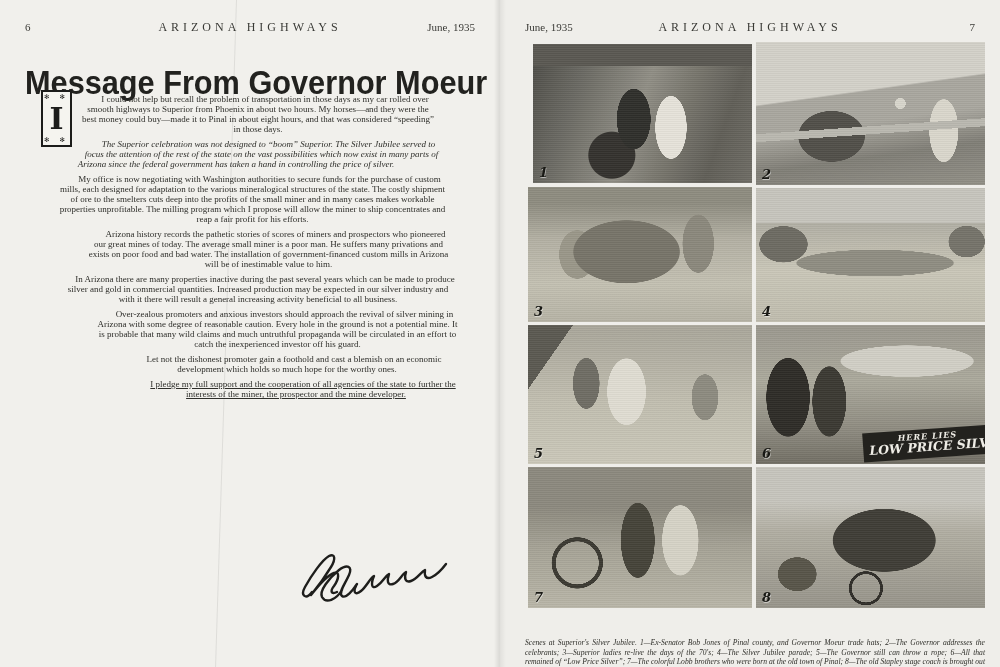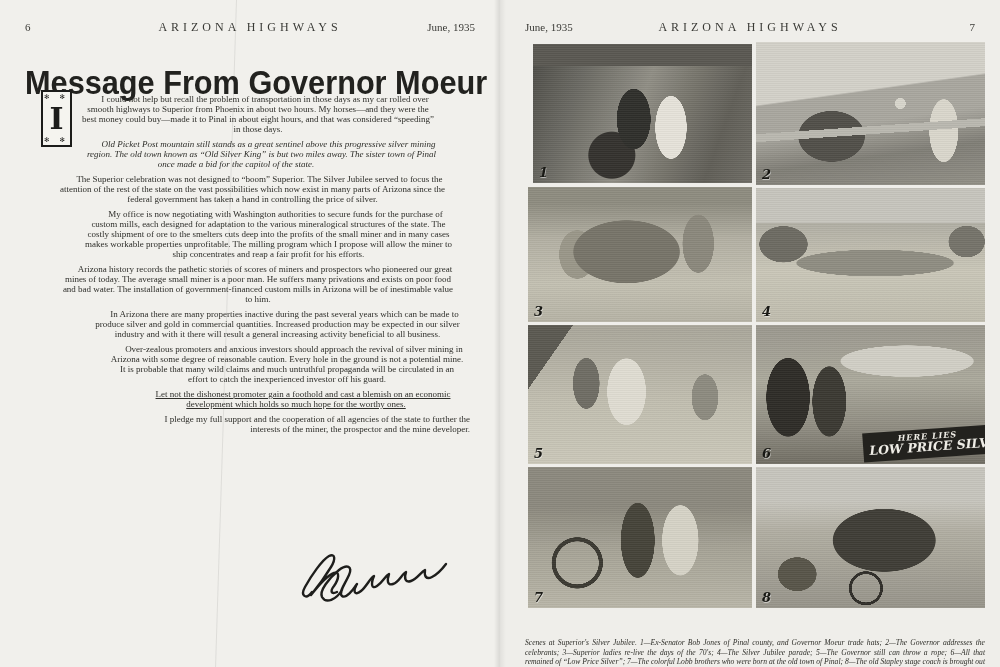--- a/index.html
+++ b/index.html
@@ -153,7 +153,6 @@
         </span>
       </p>
       <p>I could not help but recall the problem of transportation in those days as my car rolled over smooth highways to Superior from Phoenix in about two hours.  My horses—and they were the best money could buy—made it to Pinal in about eight hours, and that was considered “speeding” in those days.</p>
-      <p>Old Picket Post mountain still stands as a great sentinel above this progressive silver mining region.  The old town known as “Old Silver King” is but two miles away.  The sister town of Pinal once made a bid for the capitol of the state.</p>
       <p>The Superior celebration was not designed to “boom” Superior.  The Silver Jubilee served to focus the attention of the rest of the state on the vast possibilities which now exist in many parts of Arizona since the federal government has taken a hand in controlling the price of silver.</p>
       <p>My office is now negotiating with Washington authorities to secure funds for the purchase of custom mills, each designed for adaptation to the various mineralogical structures of the state.  The costly shipment of ore to the smelters cuts deep into the profits of the small miner and in many cases makes workable properties unprofitable.  The milling program which I propose will allow the miner to ship concentrates and reap a fair profit for his efforts.</p>
       <p>Arizona history records the pathetic stories of scores of miners and prospectors who pioneered our great mines of today.  The average small miner is a poor man.  He suffers many privations and exists on poor food and bad water.  The installation of government-financed custom mills in Arizona will be of inestimable value to him.</p>

